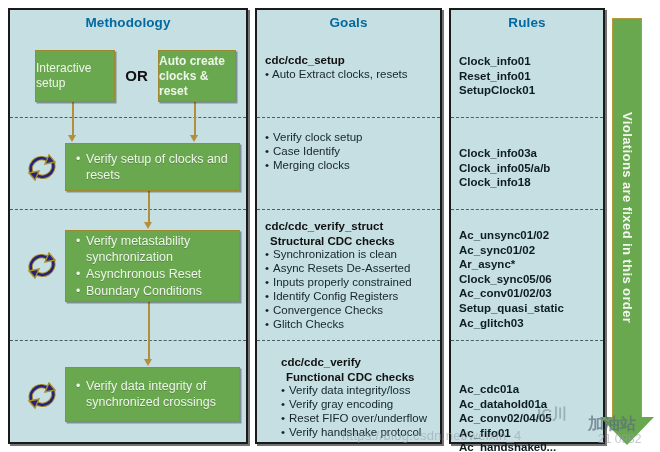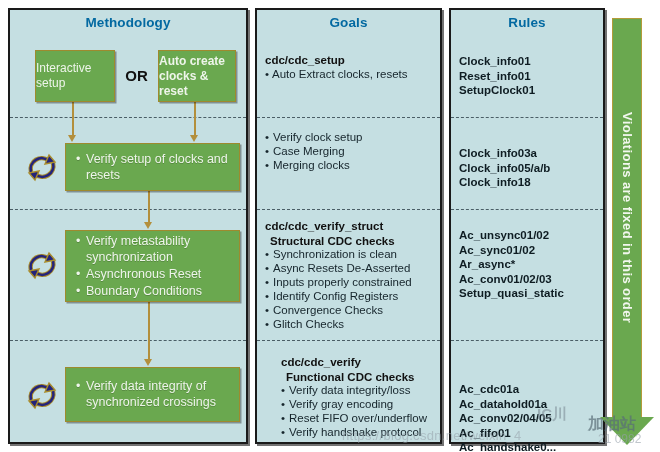--- a/index.html
+++ b/index.html
@@ -264,7 +264,7 @@
     <div class="section" style="top:115px;">
       <ul class="sec-list">
           <li>Verify clock setup</li>
-          <li>Case Merging</li>
+          <li>Case Identify</li>
           <li>Merging clocks</li>
         </ul>
     </div>

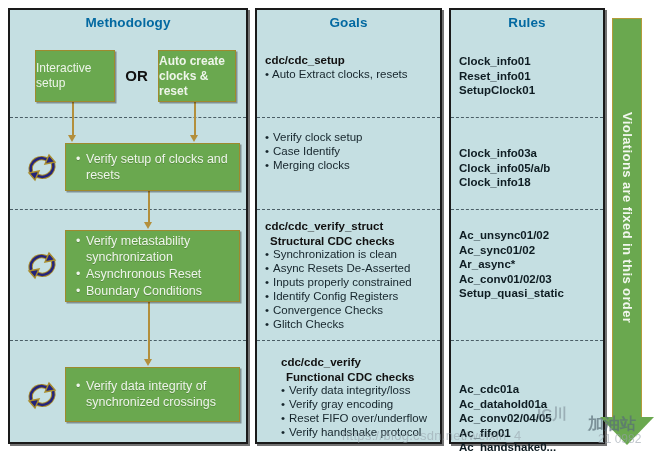--- a/index.html
+++ b/index.html
@@ -320,6 +320,7 @@
           <li>Ac_unsync01/02</li>
           <li>Ac_sync01/02</li>
           <li>Ar_async*</li>
+          <li>Clock_sync05/06</li>
           <li>Ac_conv01/02/03</li>
           <li>Setup_quasi_static</li>
         </ul>

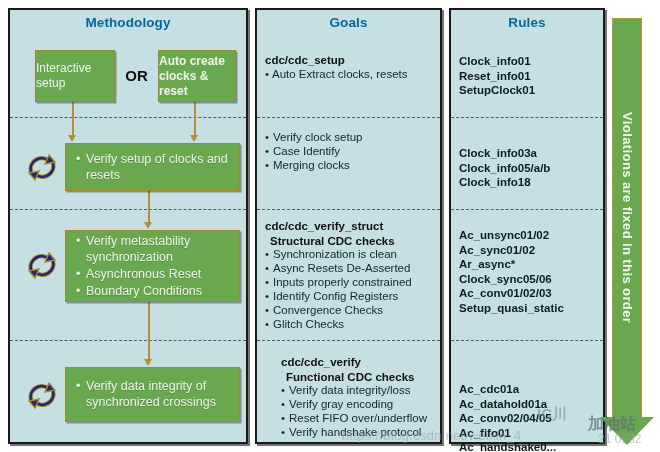--- a/index.html
+++ b/index.html
@@ -323,6 +323,7 @@
           <li>Clock_sync05/06</li>
           <li>Ac_conv01/02/03</li>
           <li>Setup_quasi_static</li>
+          <li>Ac_glitch03</li>
         </ul>
     </div>
     <div class="section" style="top:366px;">

